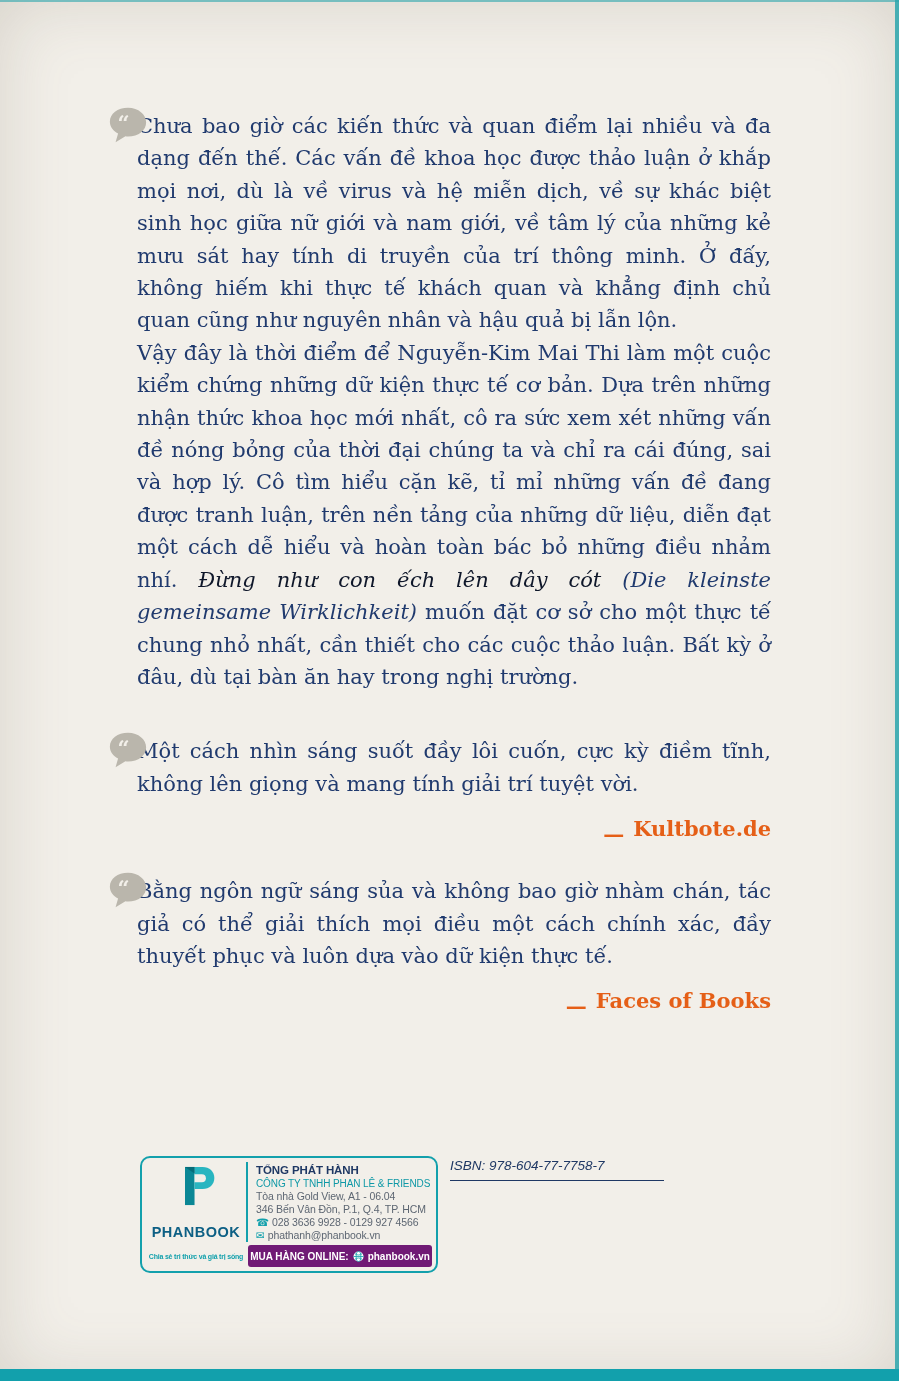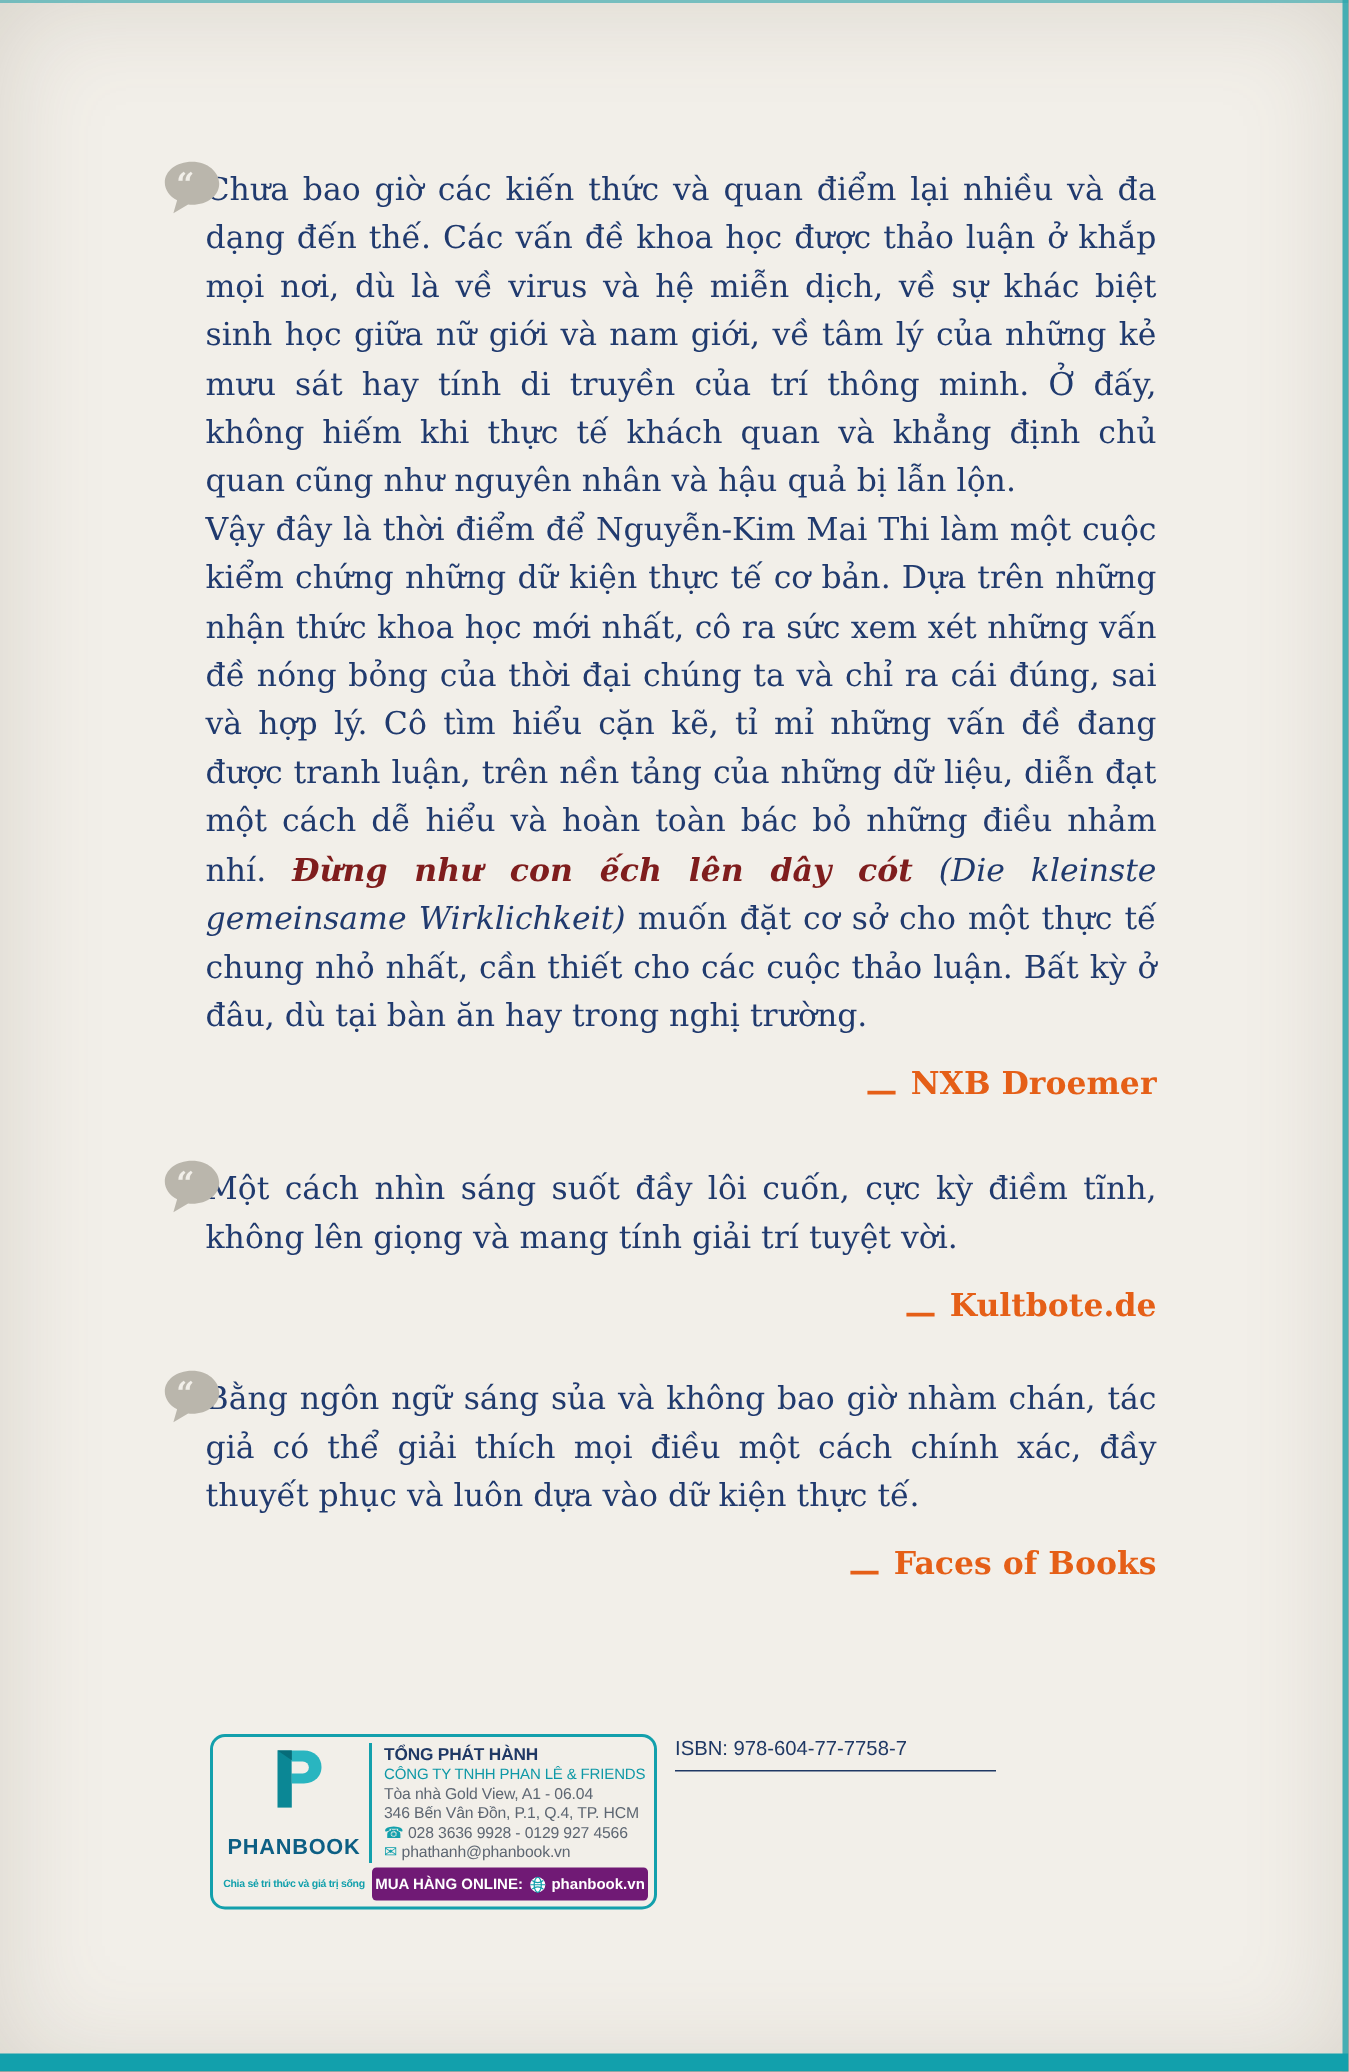--- a/index.html
+++ b/index.html
@@ -18,7 +18,7 @@
   .quote.q3{margin-top:34px;}
   .qicon{position:absolute;left:-30px;top:-5px;width:42px;height:40px;display:block;}
   .qtext{margin:0;font-size:21px;line-height:32.4px;text-align:justify;color:#203a6e;}
-  .book-title{color:#7f1d1d;font-weight:bold;font-style:italic;}
+  .book-title{color:#0f172a;font-weight:normal;font-style:italic;}
   .german{font-style:italic;}
   .attr{margin:16px 0 0;text-align:right;color:#e55f17;font-weight:bold;font-size:21px;}
   .attr-dash{display:inline-block;transform:translateY(5px);margin-right:9px;}

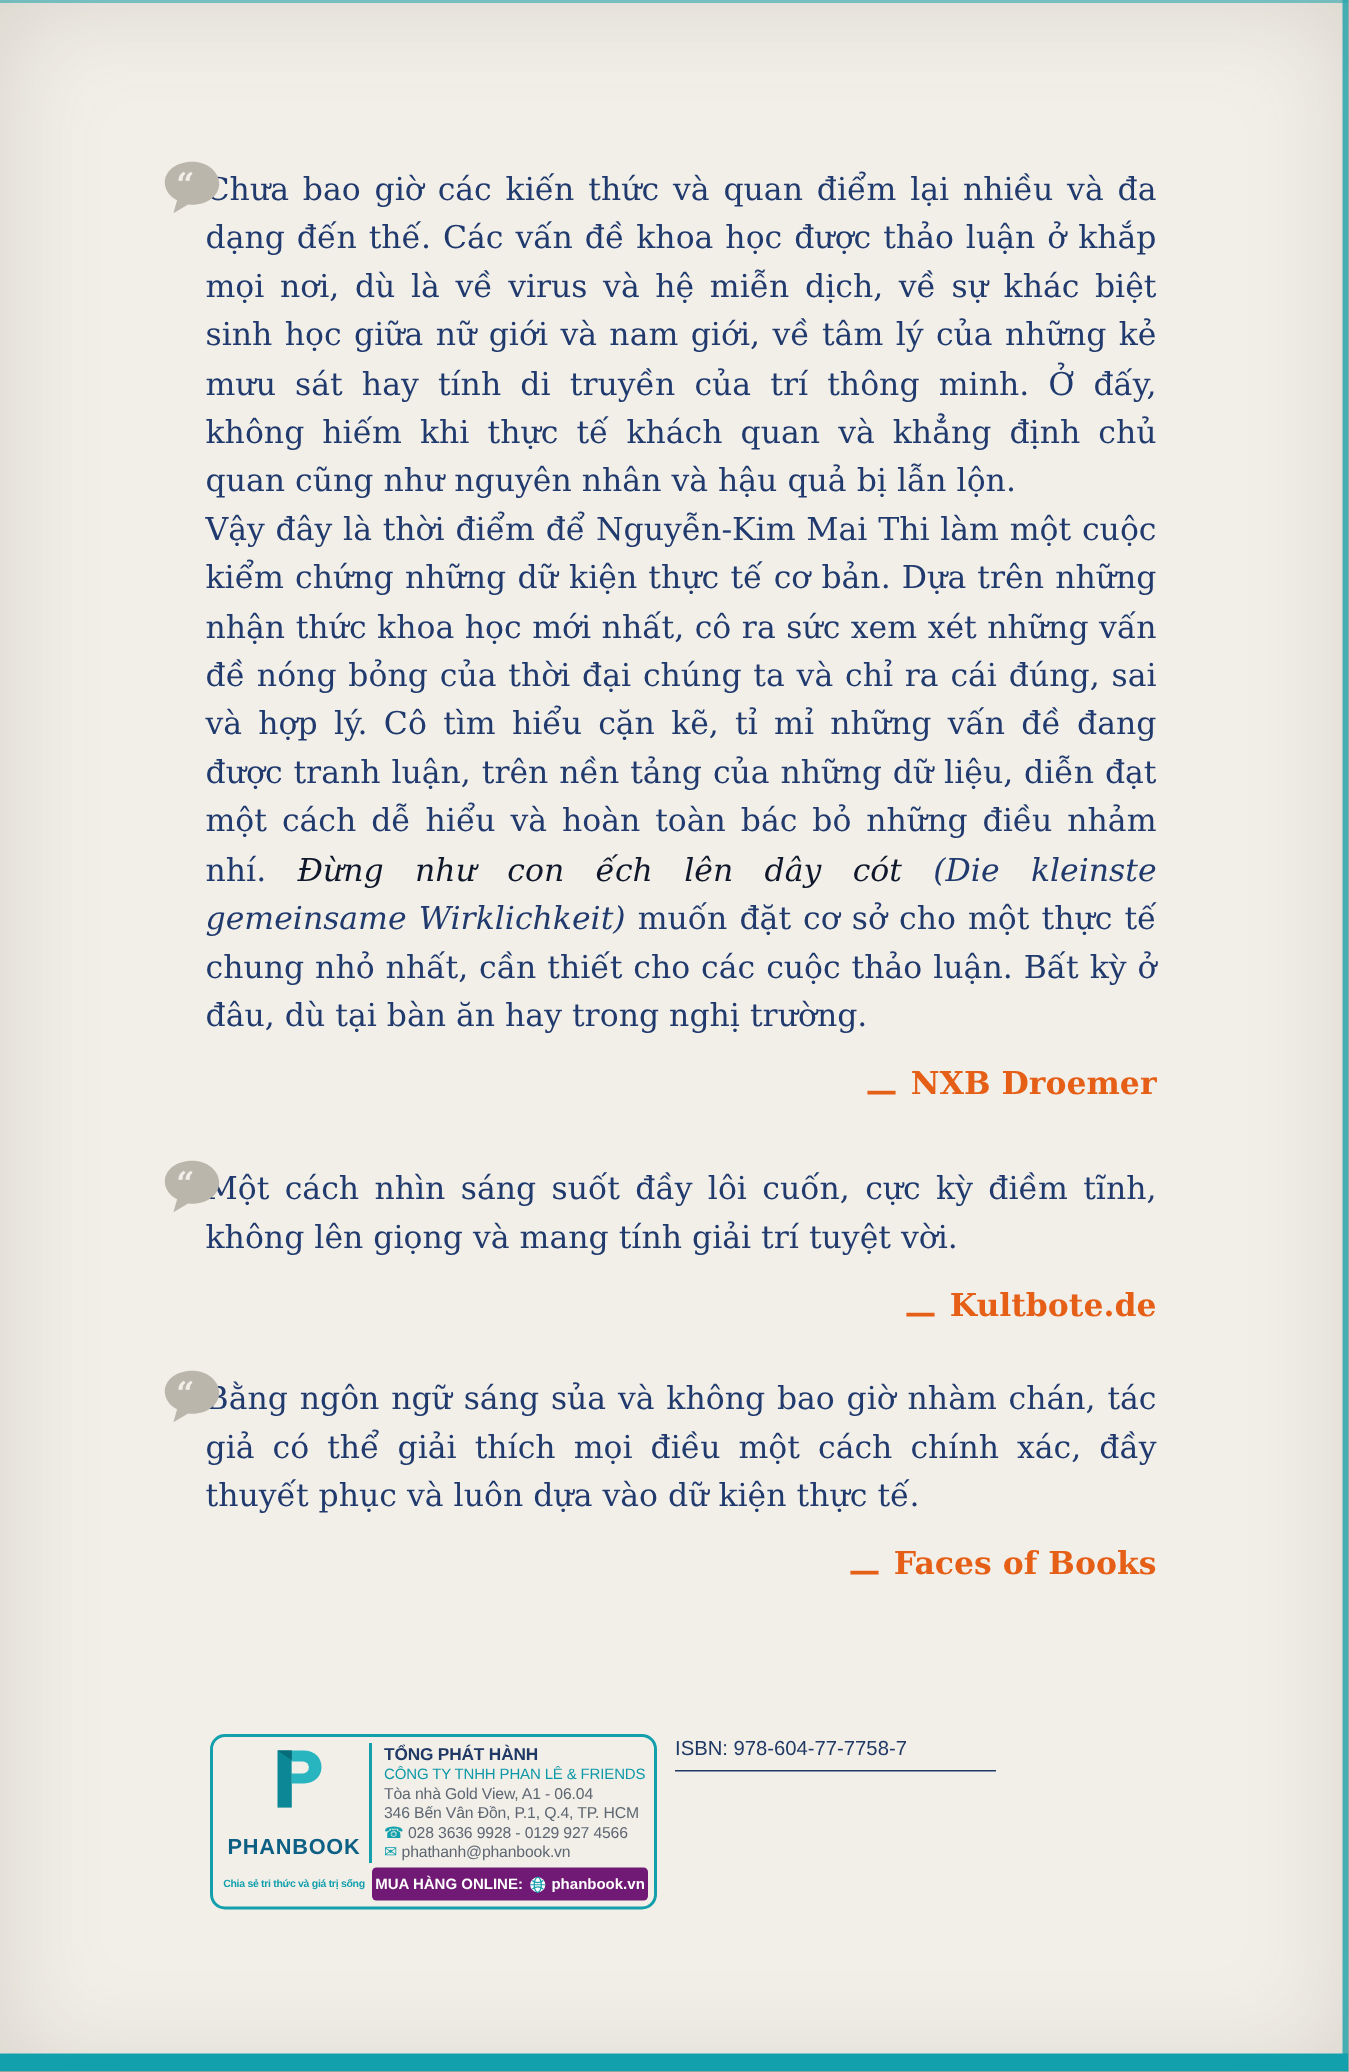--- a/index.html
+++ b/index.html
@@ -78,7 +78,6 @@
       </span>
       <p class="qtext"><span>Chưa bao giờ các kiến thức và quan điểm lại nhiều và đa dạng đến thế. Các vấn đề khoa học được thảo luận ở khắp mọi nơi, dù là về virus và hệ miễn dịch, về sự khác biệt sinh học giữa nữ giới và nam giới, về tâm lý của những kẻ mưu sát hay tính di truyền của trí thông minh. Ở đấy, không hiếm khi thực tế khách quan và khẳng định chủ quan cũng như nguyên nhân và hậu quả bị lẫn lộn.</span></p>
       <p class="qtext"><span>Vậy đây là thời điểm để Nguyễn-Kim Mai Thi làm một cuộc kiểm chứng những dữ kiện thực tế cơ bản. Dựa trên những nhận thức khoa học mới nhất, cô ra sức xem xét những vấn đề nóng bỏng của thời đại chúng ta và chỉ ra cái đúng, sai và hợp lý. Cô tìm hiểu cặn kẽ, tỉ mỉ những vấn đề đang được tranh luận, trên nền tảng của những dữ liệu, diễn đạt một cách dễ hiểu và hoàn toàn bác bỏ những điều nhảm nhí. </span><span class="book-title">Đừng như con ếch lên dây cót</span><span class="german"> (Die kleinste gemeinsame Wirklichkeit) </span><span>muốn đặt cơ sở cho một thực tế chung nhỏ nhất, cần thiết cho các cuộc thảo luận. Bất kỳ ở đâu, dù tại bàn ăn hay trong nghị trường.</span></p>
-      <p class="attr"><span class="attr-dash">—</span><span>NXB Droemer</span></p>
     </div>
 
     <div class="quote q2">

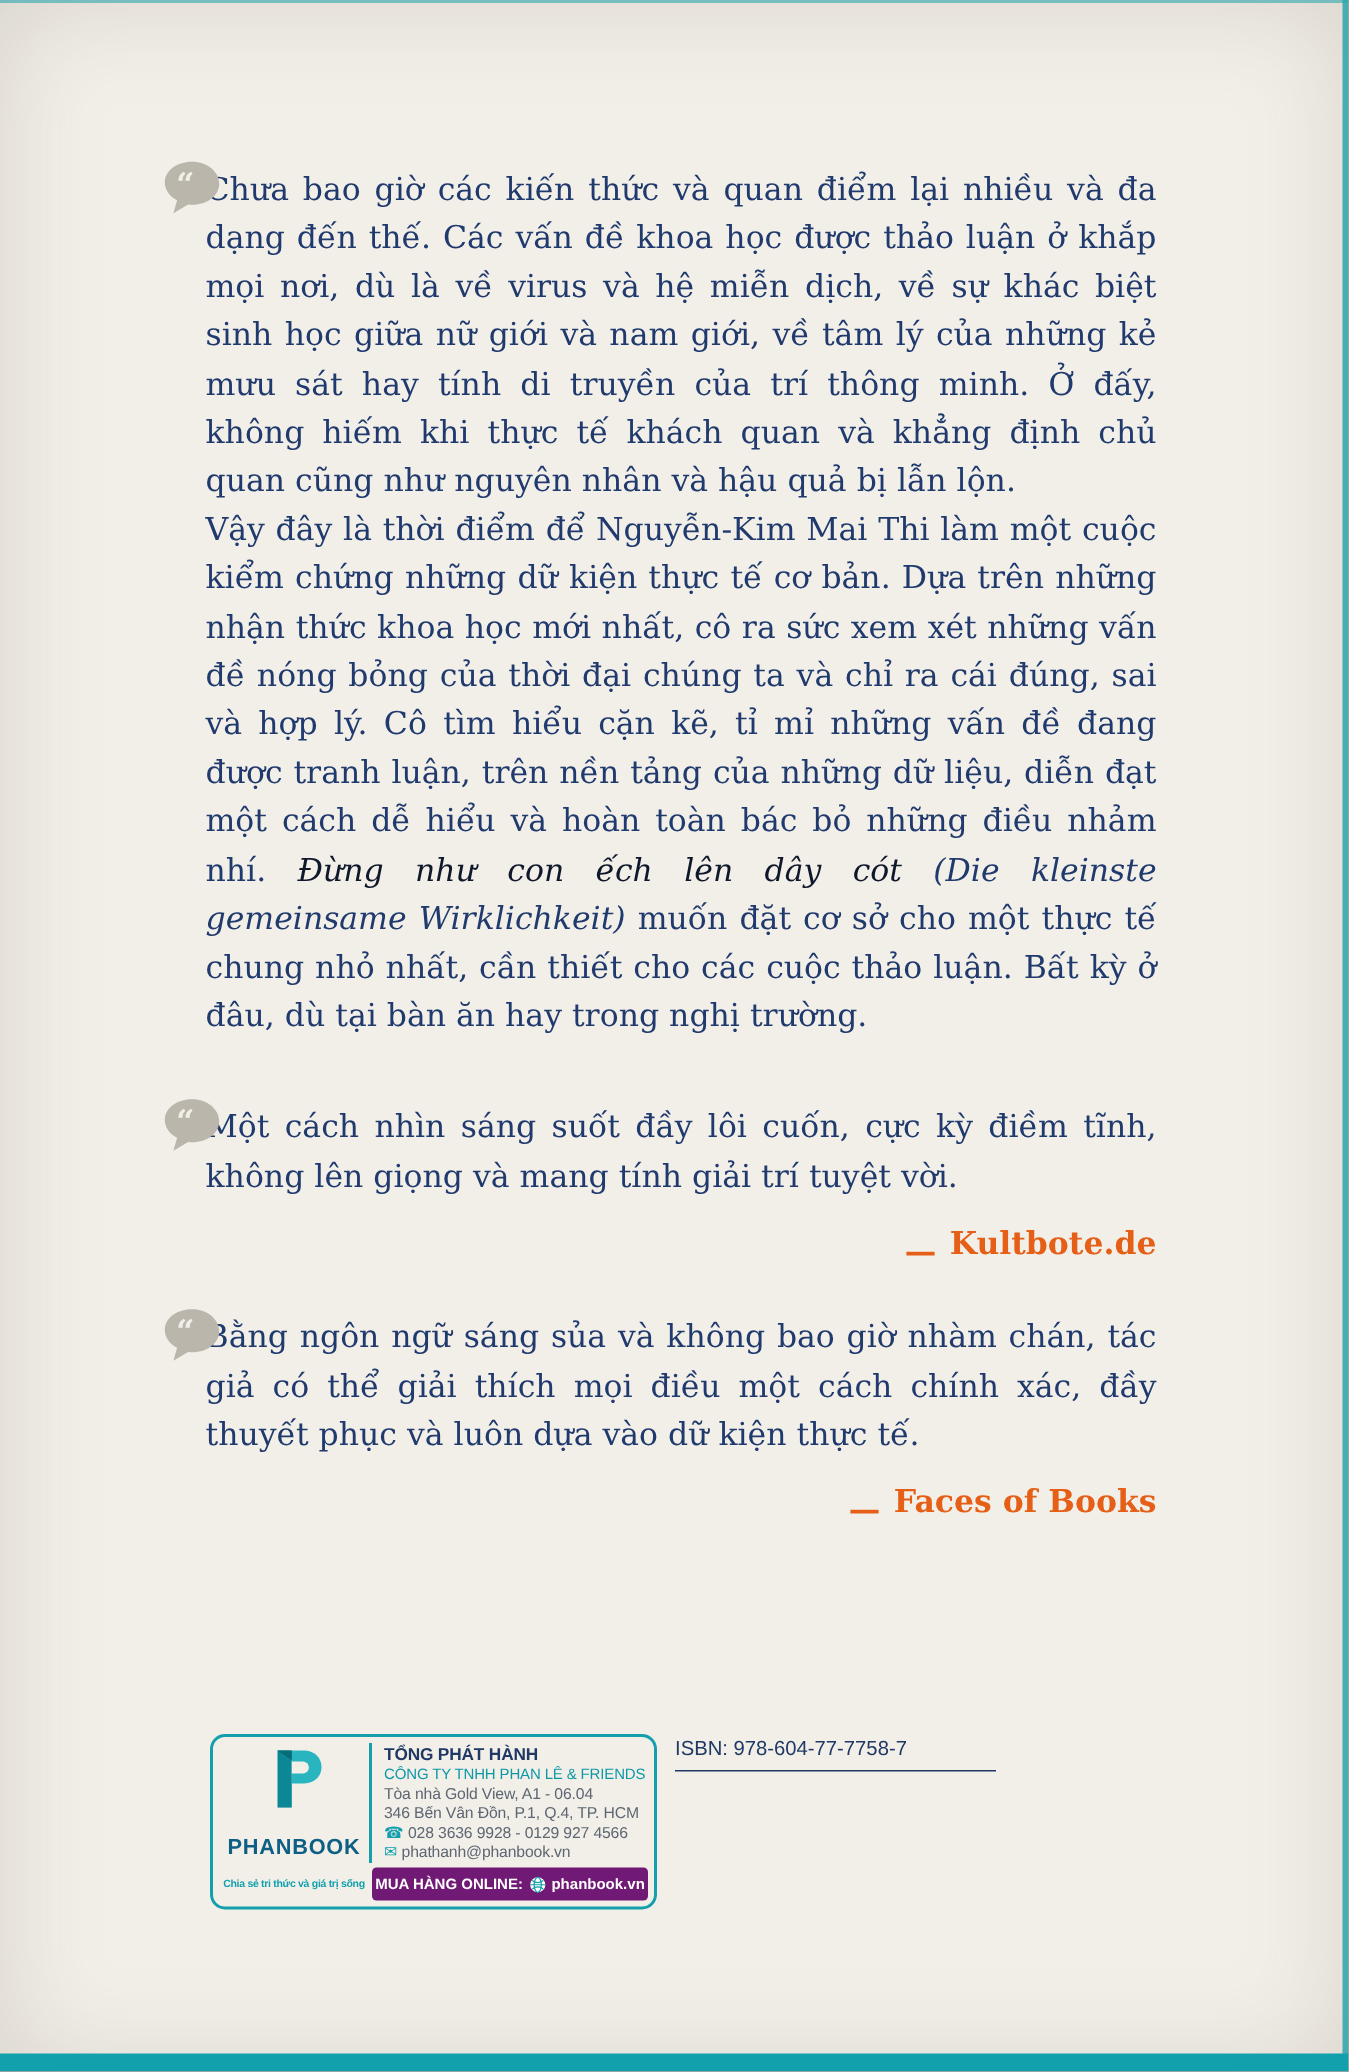--- a/index.html
+++ b/index.html
@@ -46,7 +46,7 @@
   
   .retail{position:absolute;left:450px;top:1158px;width:322px;display:flex;gap:10px;
     font-family:"Liberation Sans", sans-serif;color:#1f3864;}
-  .rcol1{width:214px;}
+  .rcol1{width:214px;font-style:italic;}
   .rcol2{flex:1;min-width:0;}
   .rhead{font-size:13.5px;padding-bottom:7px;border-bottom:1.5px solid #1f3864;white-space:nowrap;}
   .rhead.title{font-family:"DejaVu Serif", serif;font-weight:bold;font-size:14.5px;letter-spacing:-.2px;}

